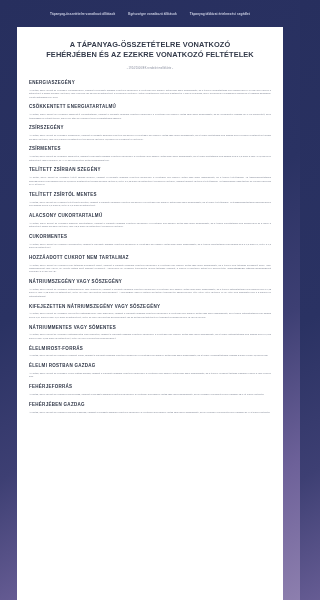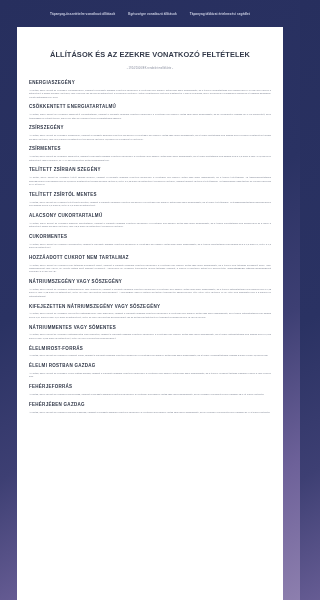--- a/index.html
+++ b/index.html
@@ -92,7 +92,7 @@
 
   <main class="card">
     <h1 class="doc-title">
-      <br>
+      <span>A TÁPANYAG-ÖSSZETÉTELRE VONATKOZÓ</span><br>
       <span>ÁLLÍTÁSOK ÉS AZ EZEKRE VONATKOZÓ FELTÉTELEK</span>
     </h1>
     <div class="doc-subtitle">- 1924/2006/EK rendelet melléklete -</div>

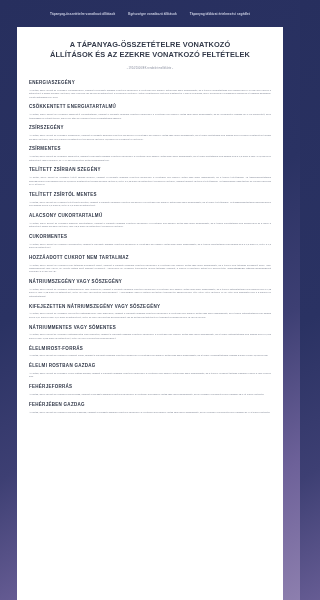--- a/index.html
+++ b/index.html
@@ -93,7 +93,7 @@
   <main class="card">
     <h1 class="doc-title">
       <span>A TÁPANYAG-ÖSSZETÉTELRE VONATKOZÓ</span><br>
-      <span>ÁLLÍTÁSOK ÉS AZ EZEKRE VONATKOZÓ FELTÉTELEK</span>
+      <span>FEHÉRJÉBEN ÉS AZ EZEKRE VONATKOZÓ FELTÉTELEK</span>
     </h1>
     <div class="doc-subtitle">- 1924/2006/EK rendelet melléklete -</div>
 

